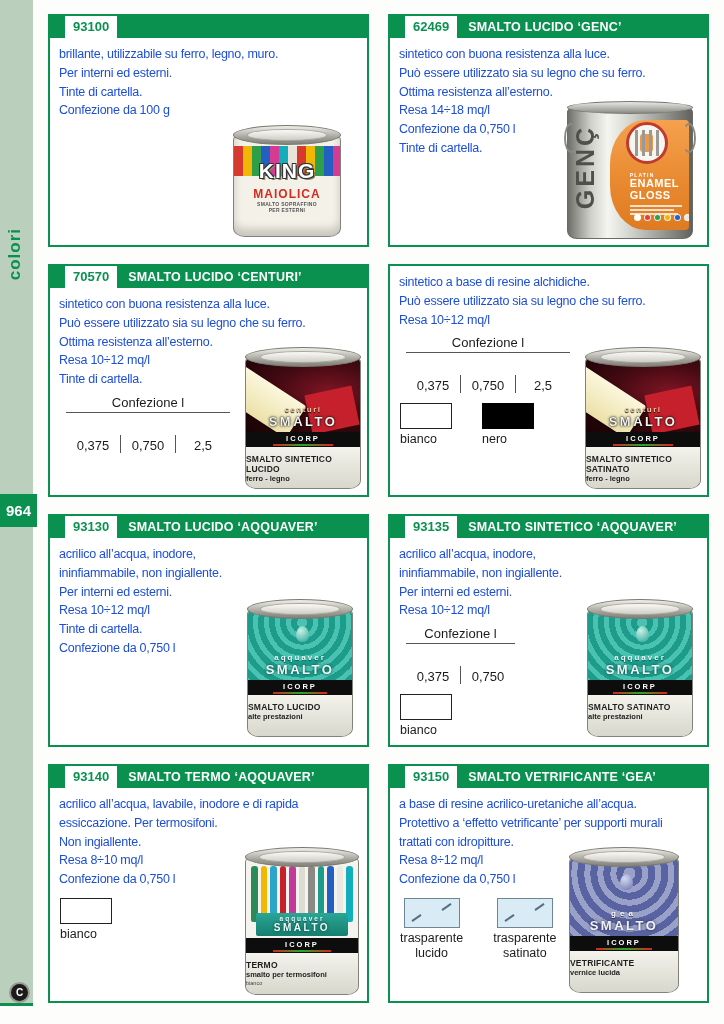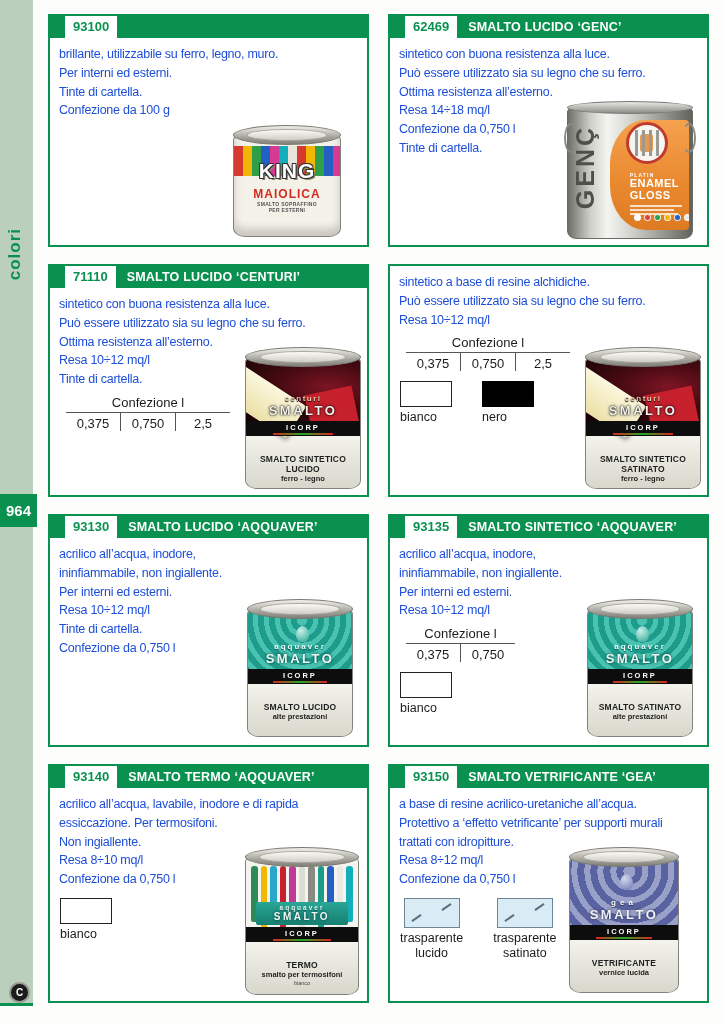--- a/index.html
+++ b/index.html
@@ -226,7 +226,7 @@
 
     <section class="cell">
       <header class="cell-head">
-        <span class="code">71110</span>
+        <span class="code">70570</span>
         <span class="title">SMALTO LUCIDO ‘CENTURI’</span>
       </header>
       <div class="desc">sintetico con buona resistenza alla luce.

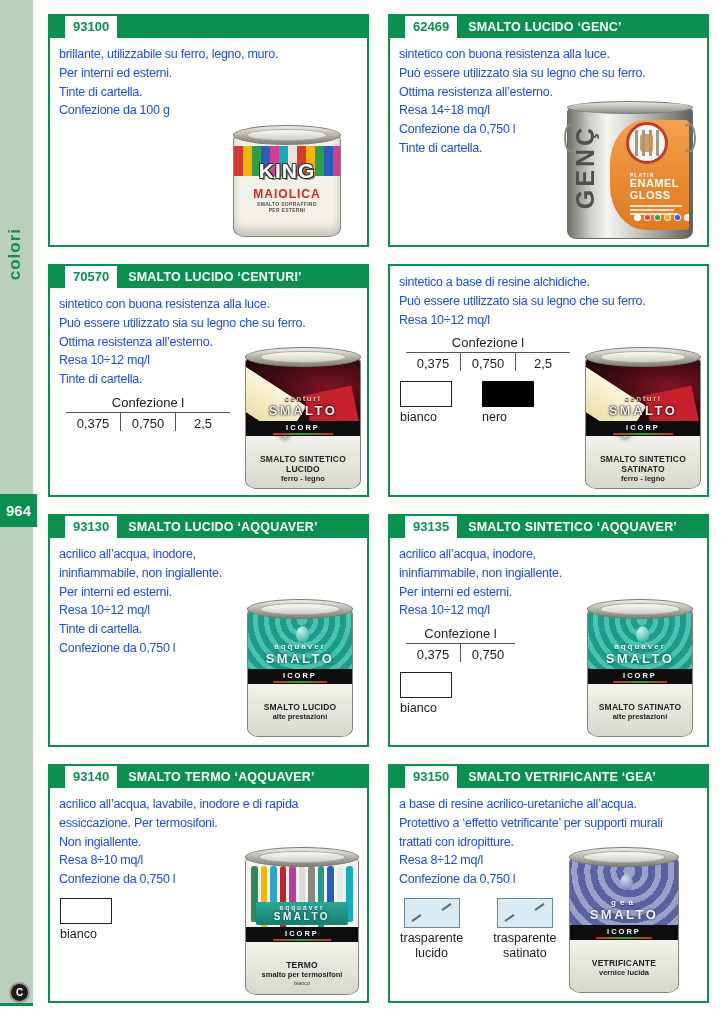--- a/index.html
+++ b/index.html
@@ -28,7 +28,7 @@
   
   .conf-table{display:inline-block;margin:6px 0 0 16px;font-size:13px;color:#1b1b1b;}
   .conf-header{text-align:center;padding:0 4px 2px;border-bottom:1px solid #555;}
-  .conf-row{display:flex;}
+  .conf-row{display:flex;margin-top:22px;}
   .conf-cell{width:54px;text-align:center;padding:3px 0 0;border-left:1px solid #555;}
   .conf-cell:first-child{border-left:none;}
 

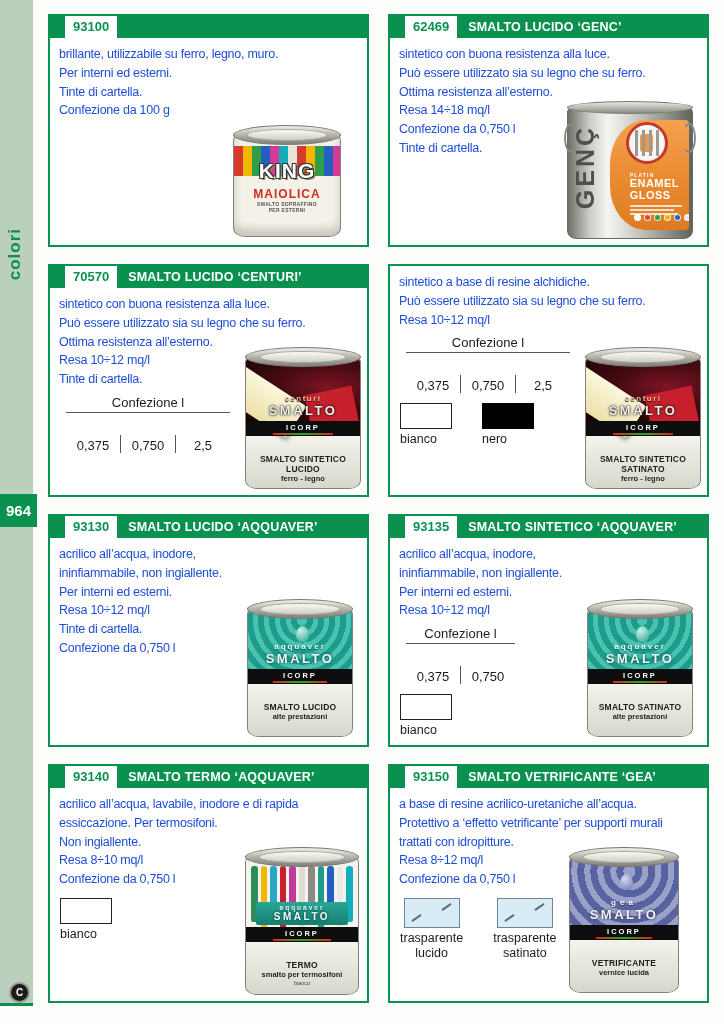--- a/index.html
+++ b/index.html
@@ -59,7 +59,7 @@
     text-align:center;padding:2px 0 4px;position:relative;}
   .corp::after{content:"";position:absolute;left:24%;right:24%;bottom:1px;height:2px;
     background:linear-gradient(90deg,#d22,#2a2 50%,#d22);}
-  .band{flex:0 0 34px;background:linear-gradient(180deg,#f4f3ec,#d8d7cc);text-align:center;padding-top:18px;color:#1e1e1e;}
+  .band{flex:0 0 34px;background:linear-gradient(180deg,#f4f3ec,#d8d7cc);text-align:left;padding-top:7px;color:#1e1e1e;}
   .b1{font-size:8.5px;font-weight:bold;letter-spacing:.2px;}
   .b2{font-size:7.5px;font-weight:bold;}
   .b3{font-size:5.5px;margin-top:1px;color:#444;}

